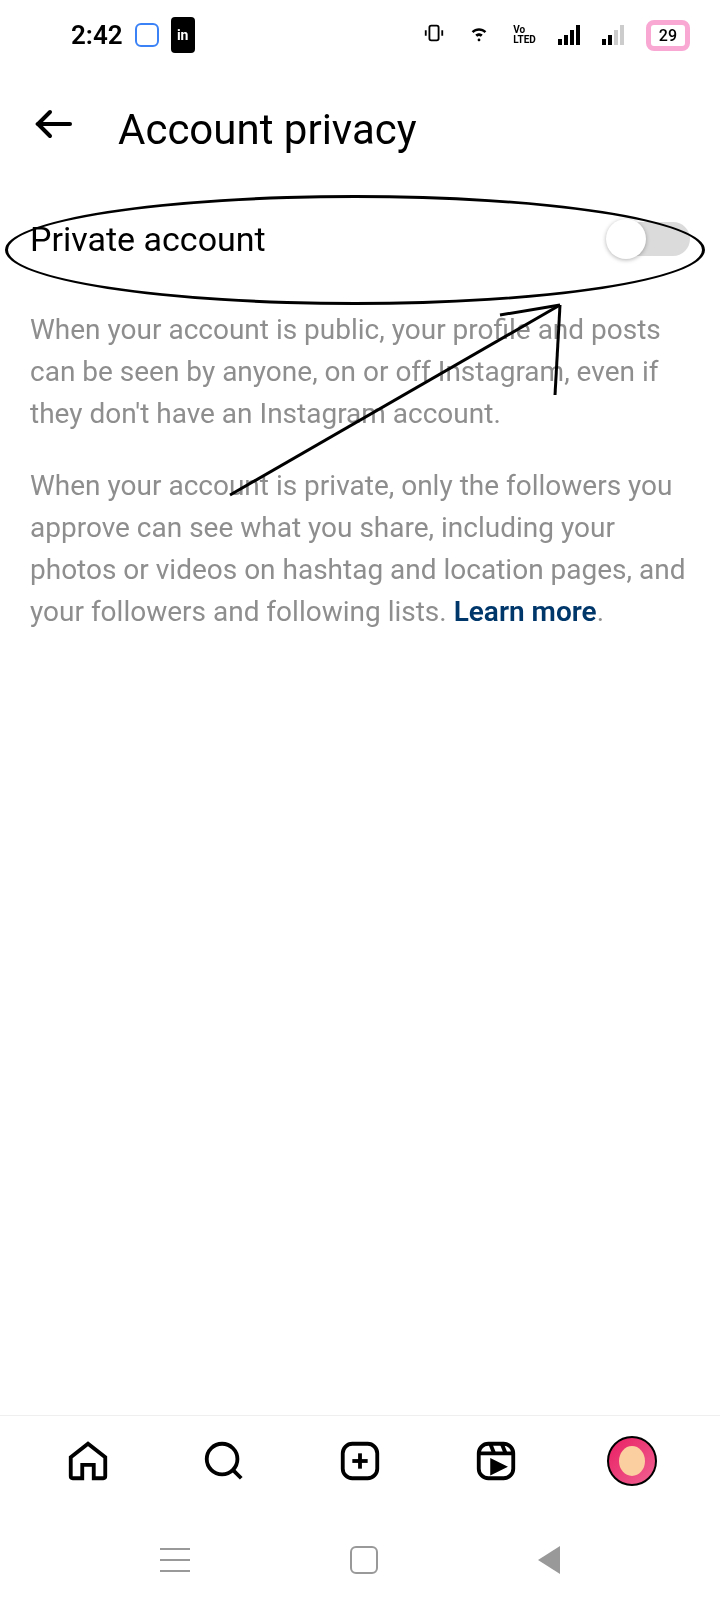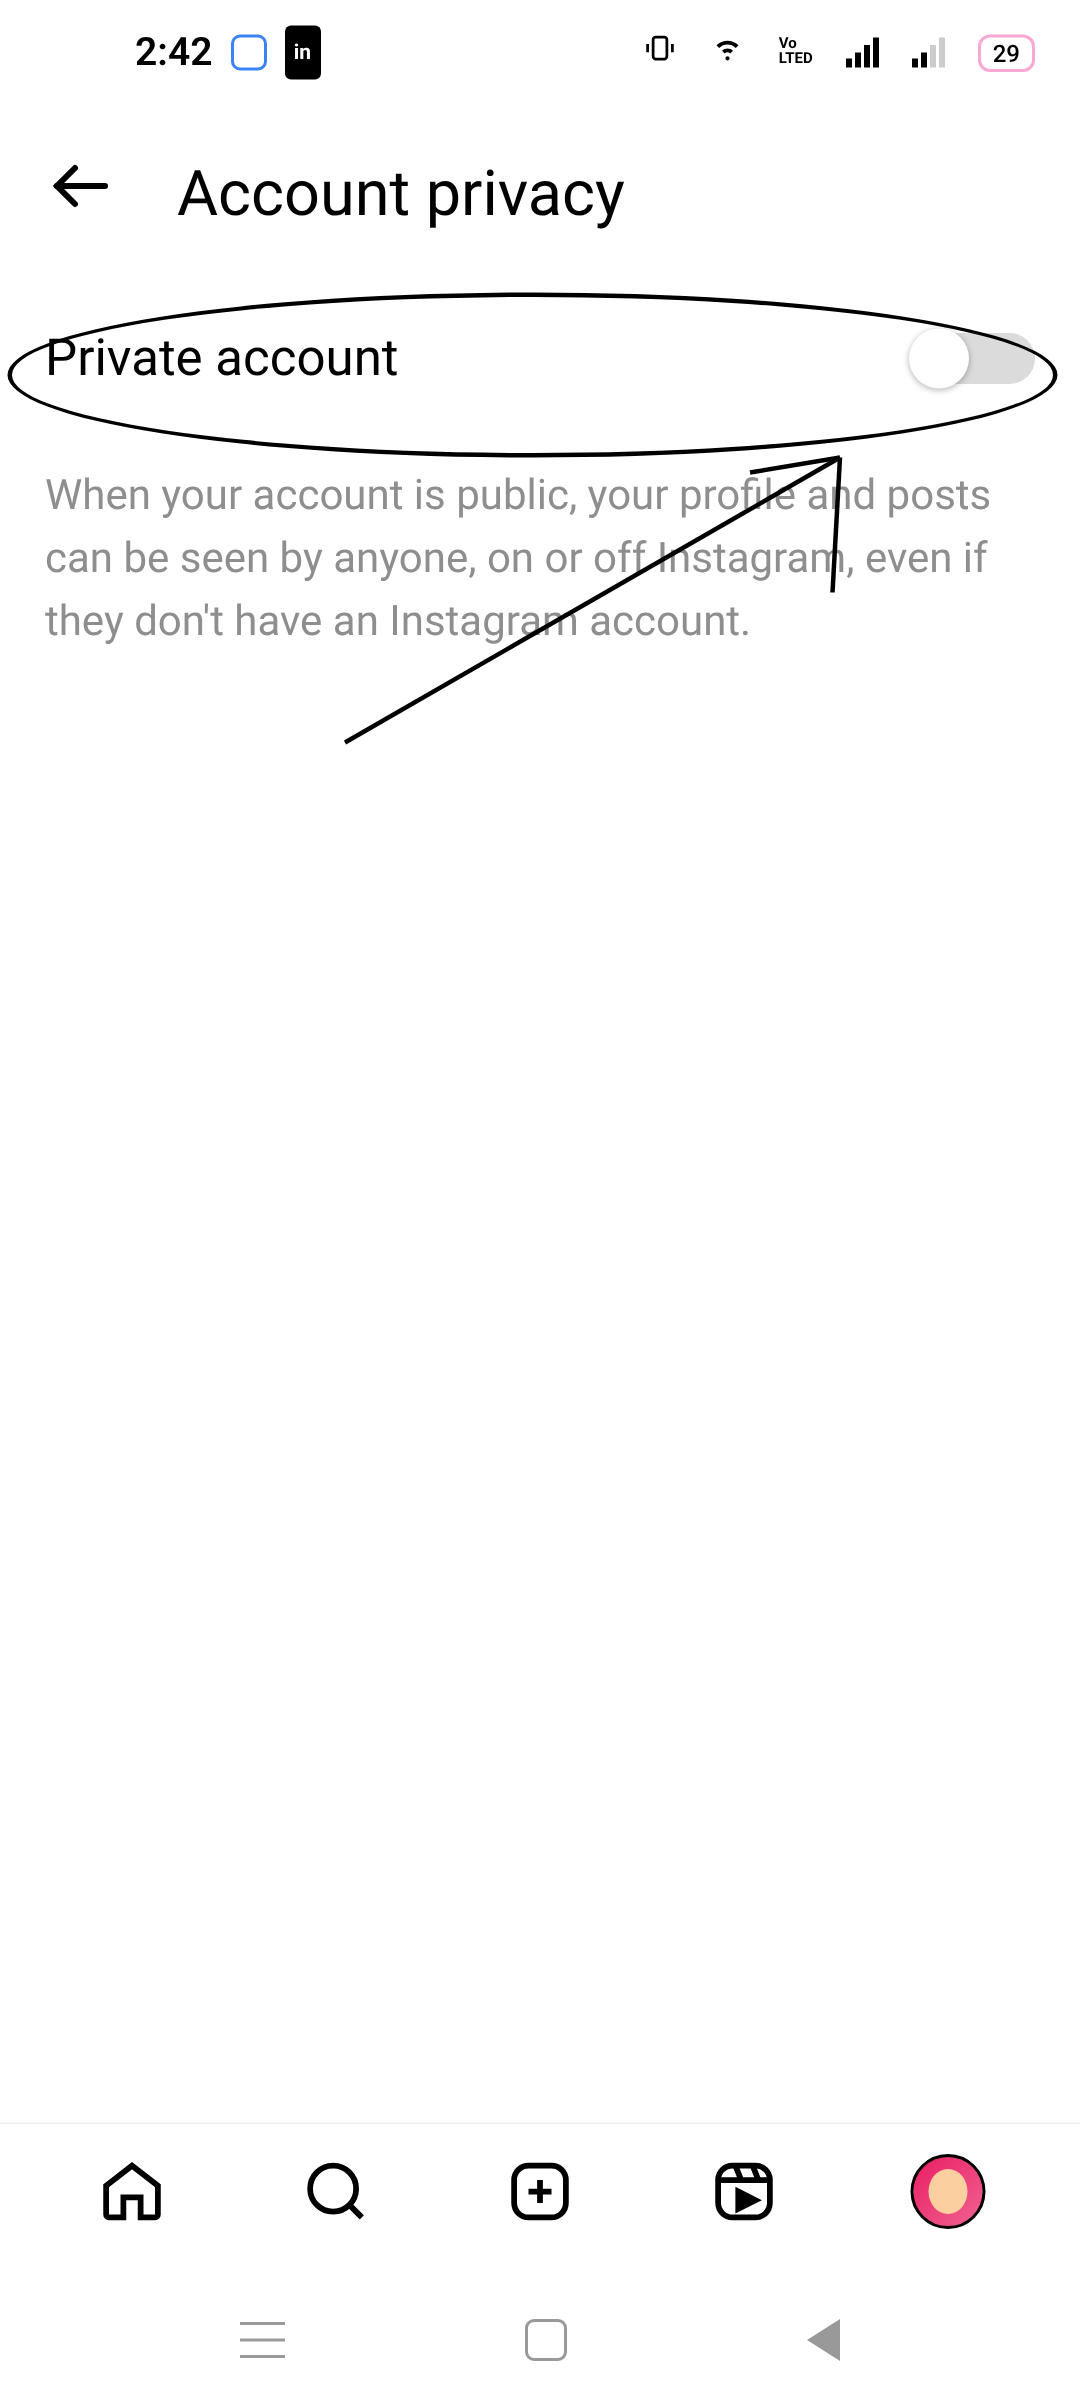--- a/index.html
+++ b/index.html
@@ -20,7 +20,7 @@
       display: flex;
       justify-content: space-between;
       align-items: center;
-      padding: 0 30px 0 90px;
+      padding: 0 30px 0 71px;
       font-size: 26px;
       font-weight: 600;
     }

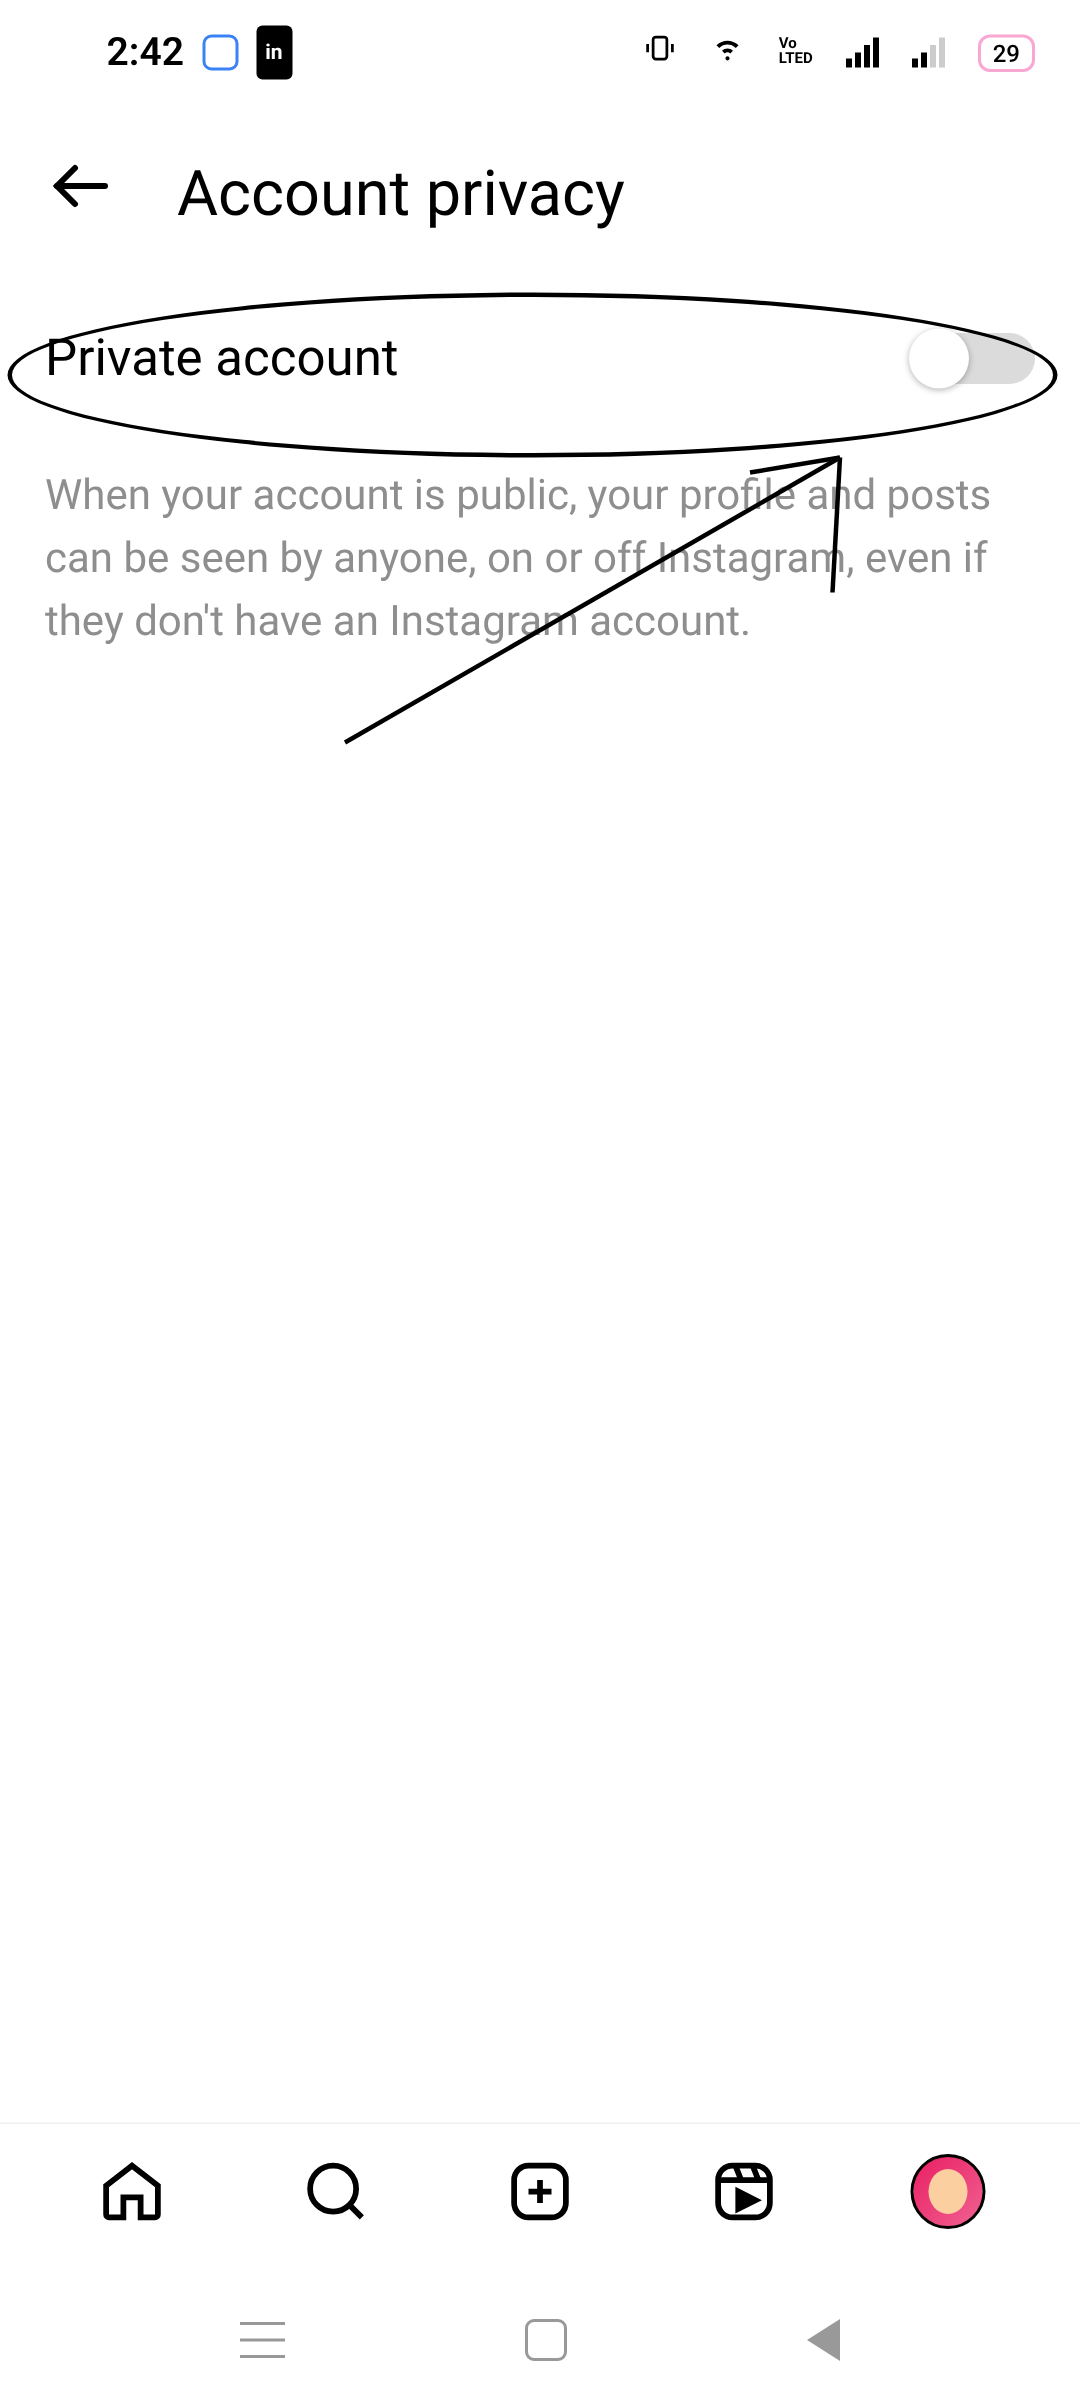--- a/index.html
+++ b/index.html
@@ -54,7 +54,7 @@
       font-weight: bold;
     }
     .battery {
-      border: 2px solid #f9a8d4;
+      border: 5px solid #f9a8d4;
       border-radius: 8px;
       padding: 1px 8px;
       font-size: 16px;

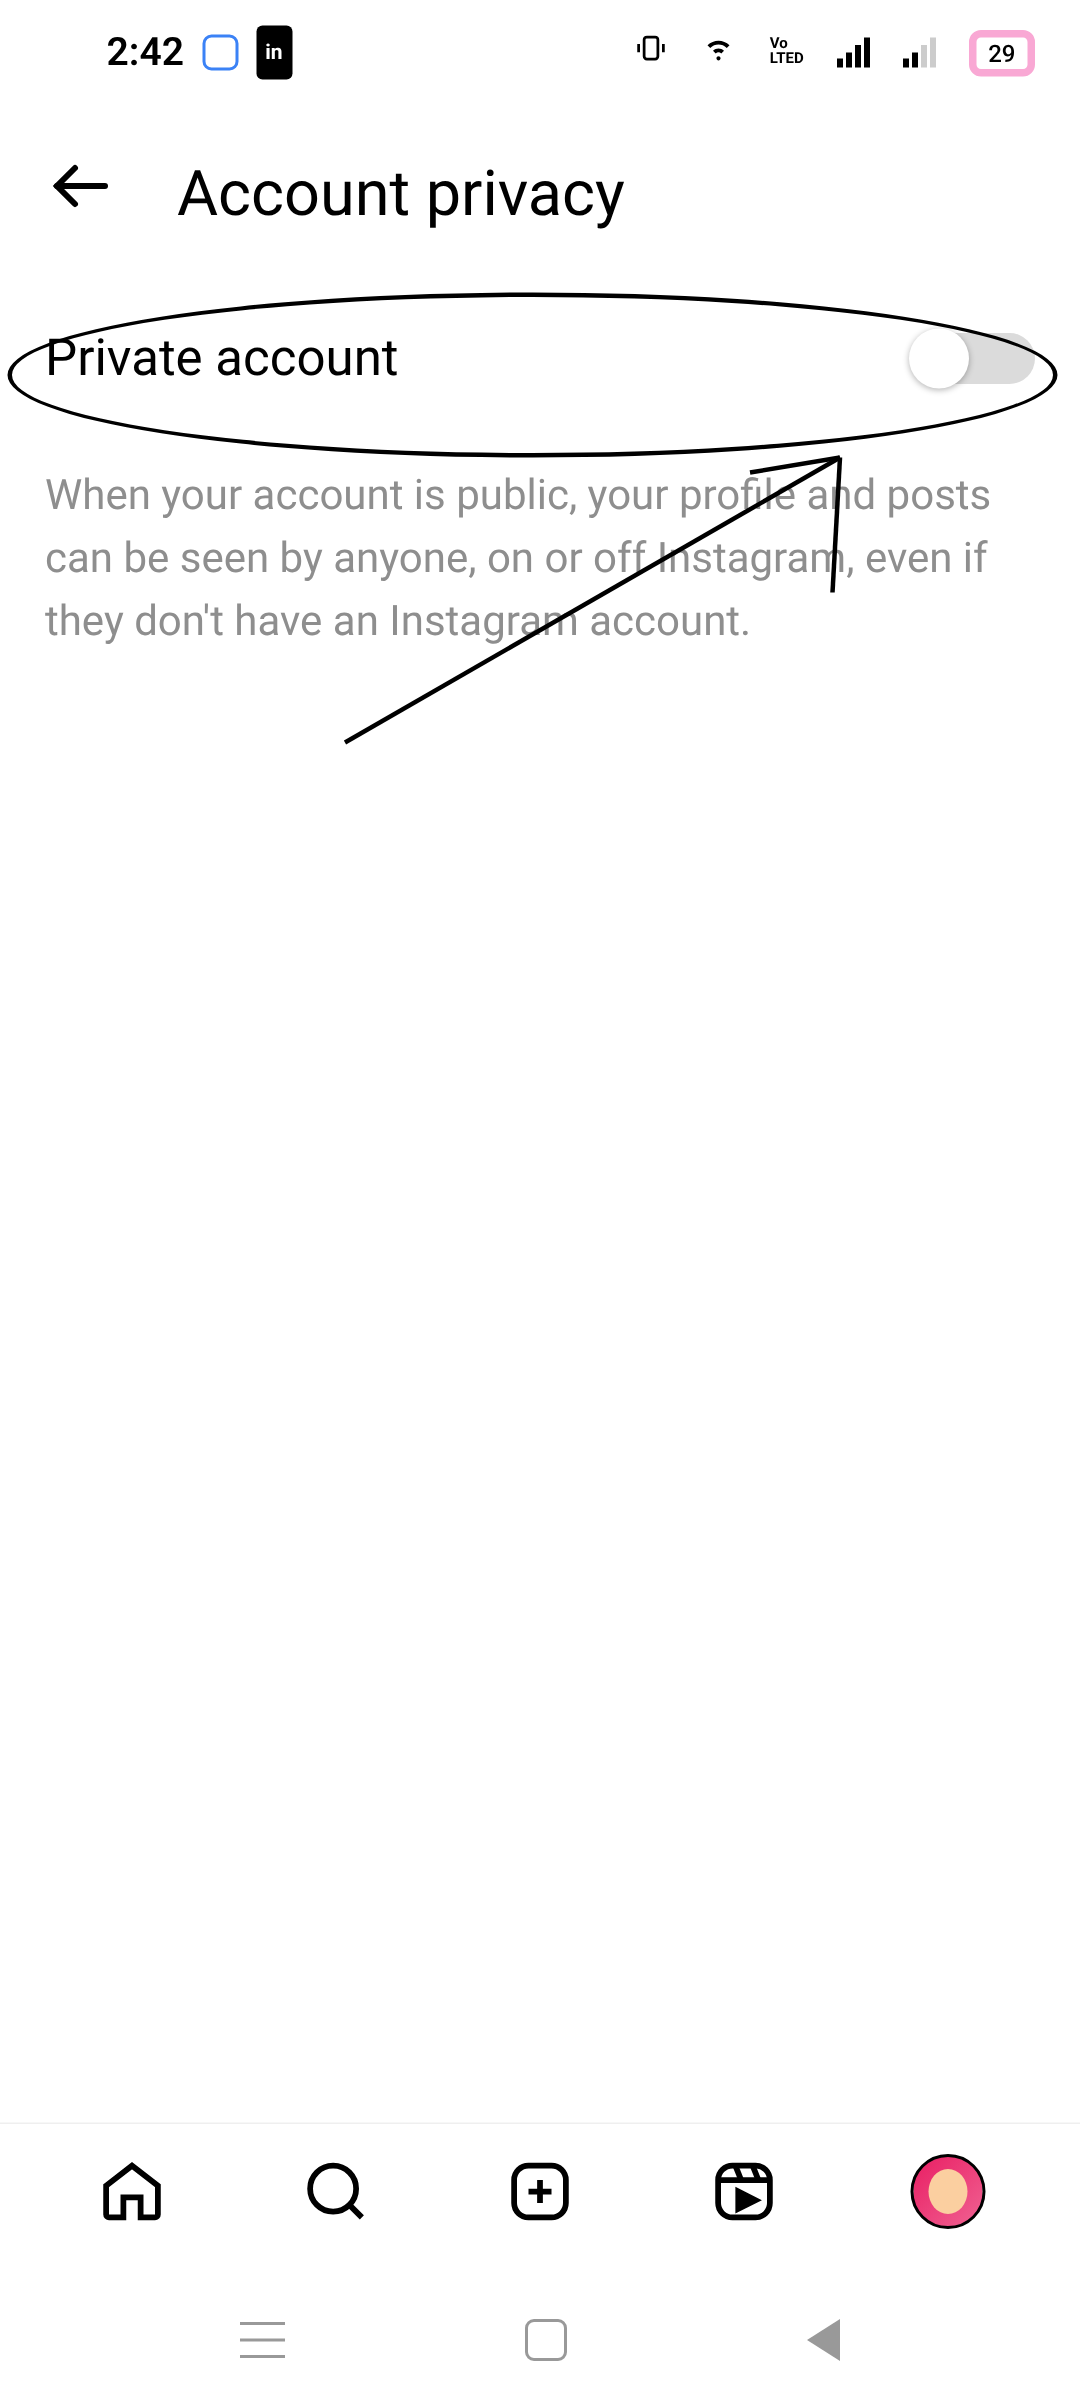--- a/index.html
+++ b/index.html
@@ -315,6 +315,9 @@
 
 <div class="description">
   <p>When your account is public, your profile and posts can be seen by anyone, on or off Instagram, even if they don't have an Instagram account.</p>
+  <p>
+    <span>When your account is private, only the followers you approve can see what you share, including your photos or videos on hashtag and location pages, and your followers and following lists. </span><span class="learn-more">Learn more</span><span>.</span>
+  </p>
 </div>
 
 <div class="bottom-nav">

